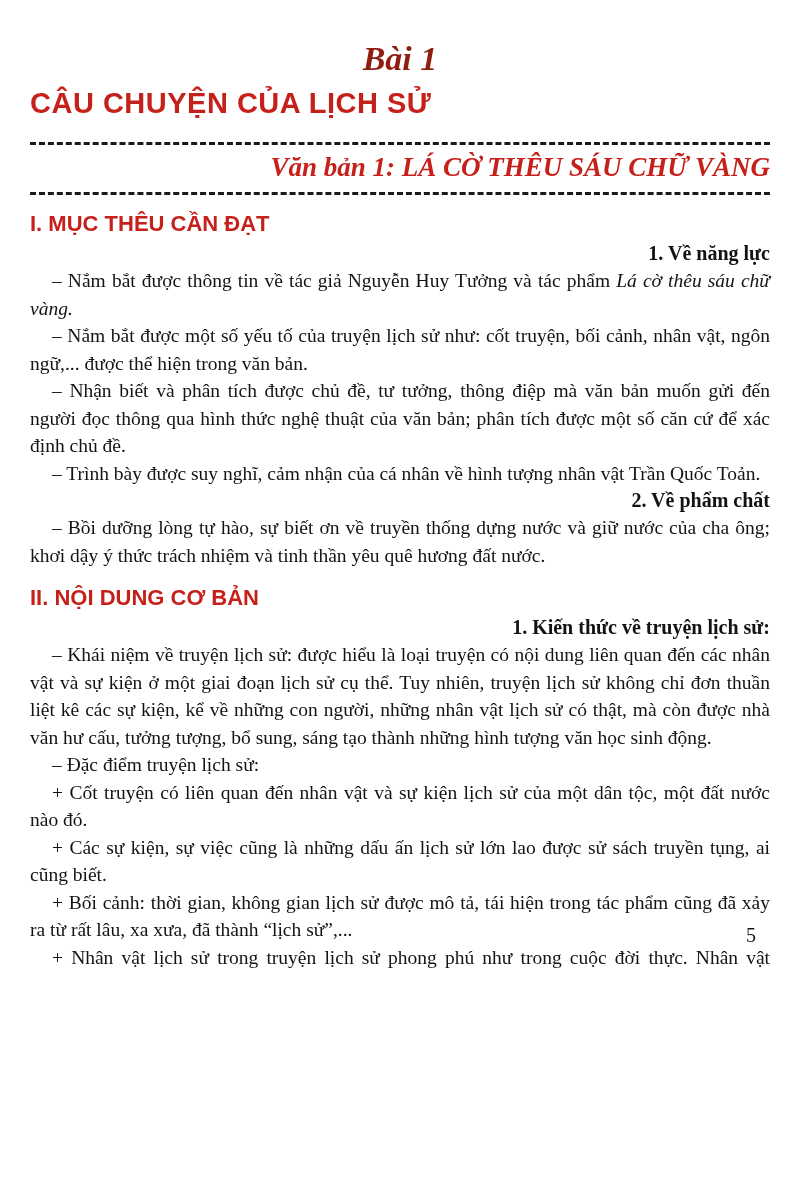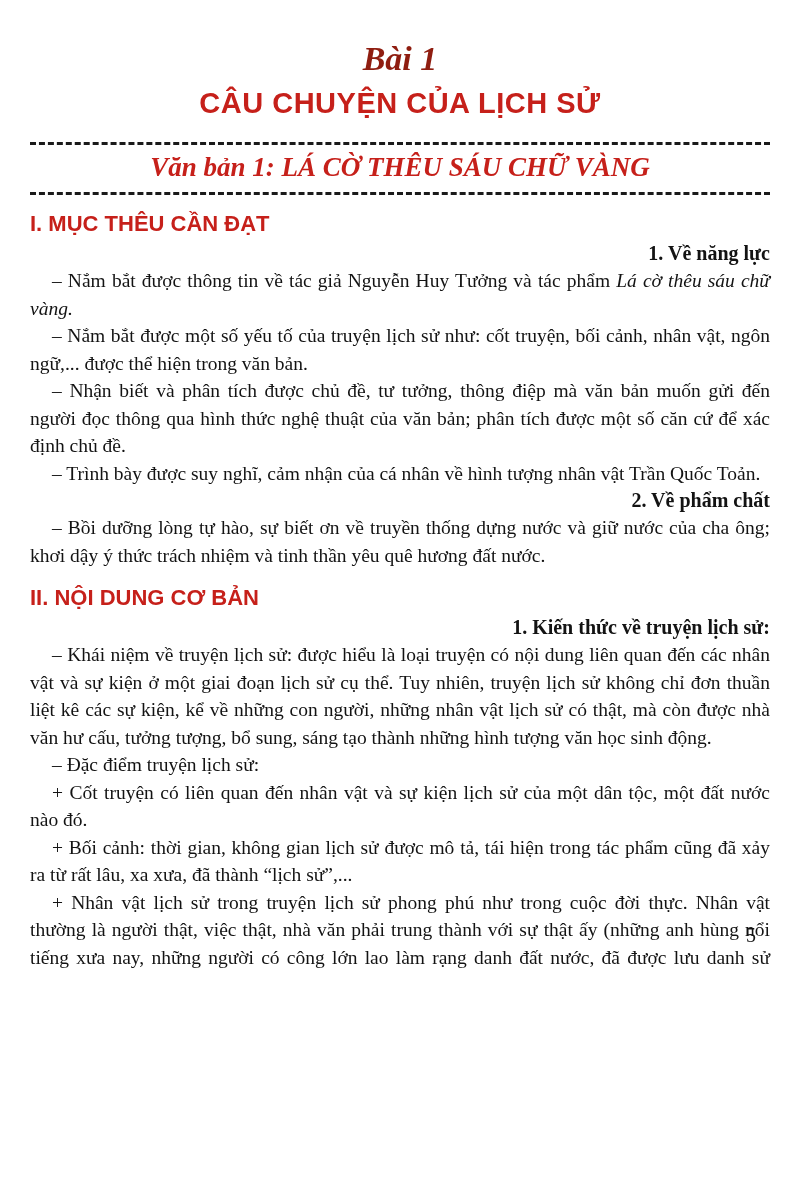--- a/index.html
+++ b/index.html
@@ -29,7 +29,6 @@
     margin: 4px 0 10px 0;
   }
   .chapter-title {
-    text-align: center;
     font-family: "Liberation Sans", sans-serif;
     font-weight: bold;
     font-size: 29px;

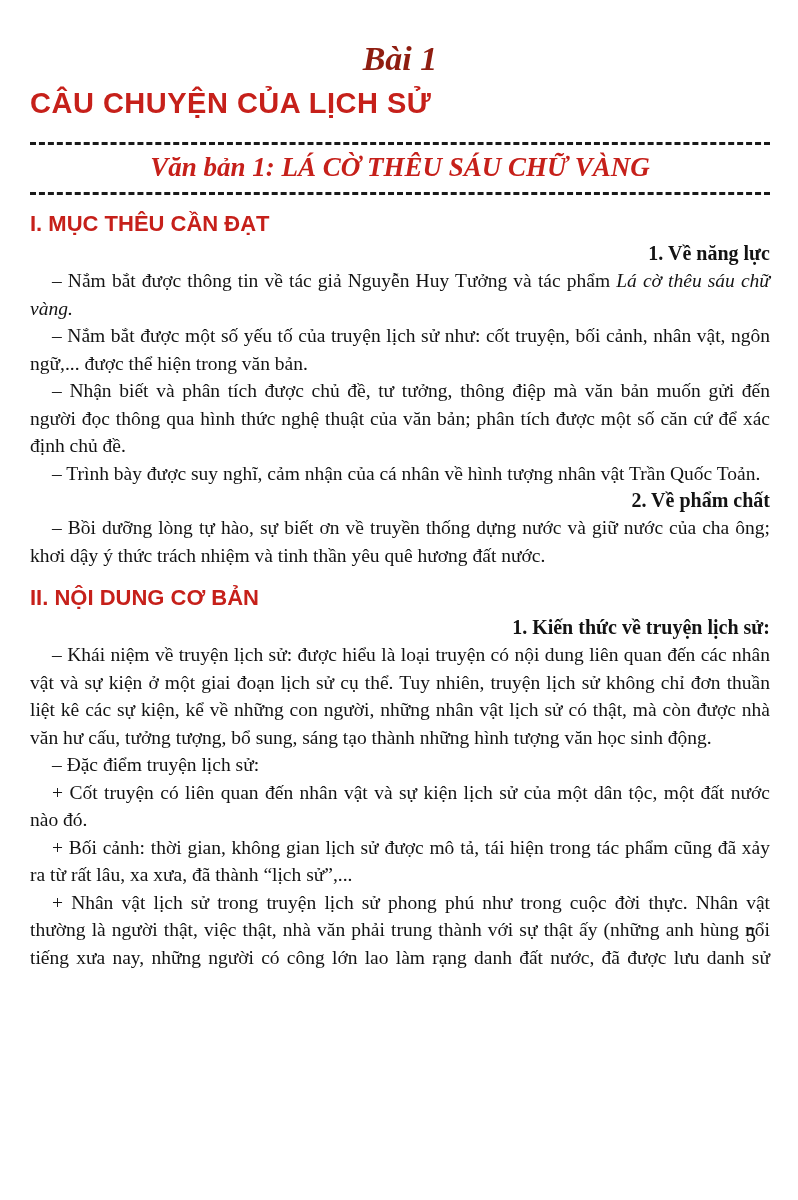--- a/index.html
+++ b/index.html
@@ -43,7 +43,7 @@
     margin: 0;
   }
   .banner-title {
-    text-align: center;
+    text-align: right;
     font-weight: bold;
     font-style: italic;
     font-size: 27px;

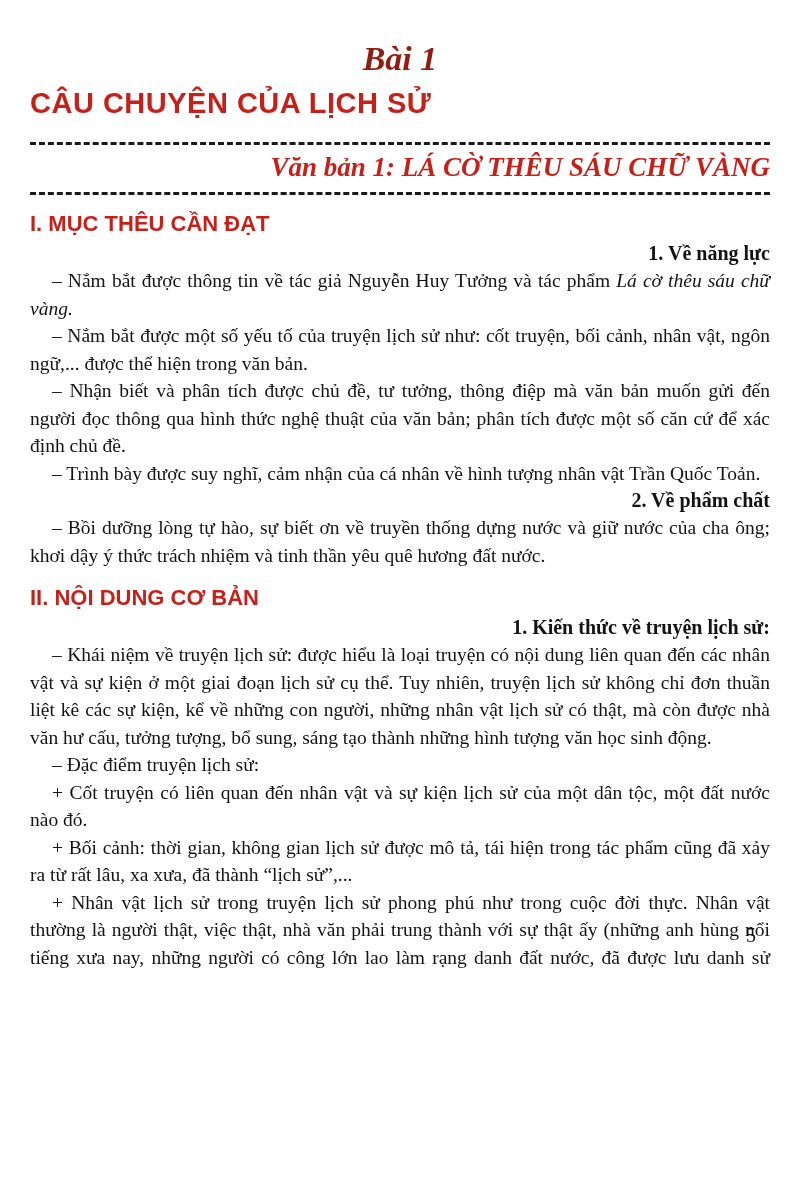--- a/index.html
+++ b/index.html
@@ -121,6 +121,7 @@
 
   <p class="body-par">+ Cốt truyện có liên quan đến nhân vật và sự kiện lịch sử của một dân tộc, một đất nước nào đó.</p>
 
+  <p class="body-par">+ Các sự kiện, sự việc cũng là những dấu ấn lịch sử lớn lao được sử sách truyền tụng, ai cũng biết.</p>
 
   <p class="body-par">+ Bối cảnh: thời gian, không gian lịch sử được mô tả, tái hiện trong tác phẩm cũng đã xảy ra từ rất lâu, xa xưa, đã thành “lịch sử”,...</p>
 

